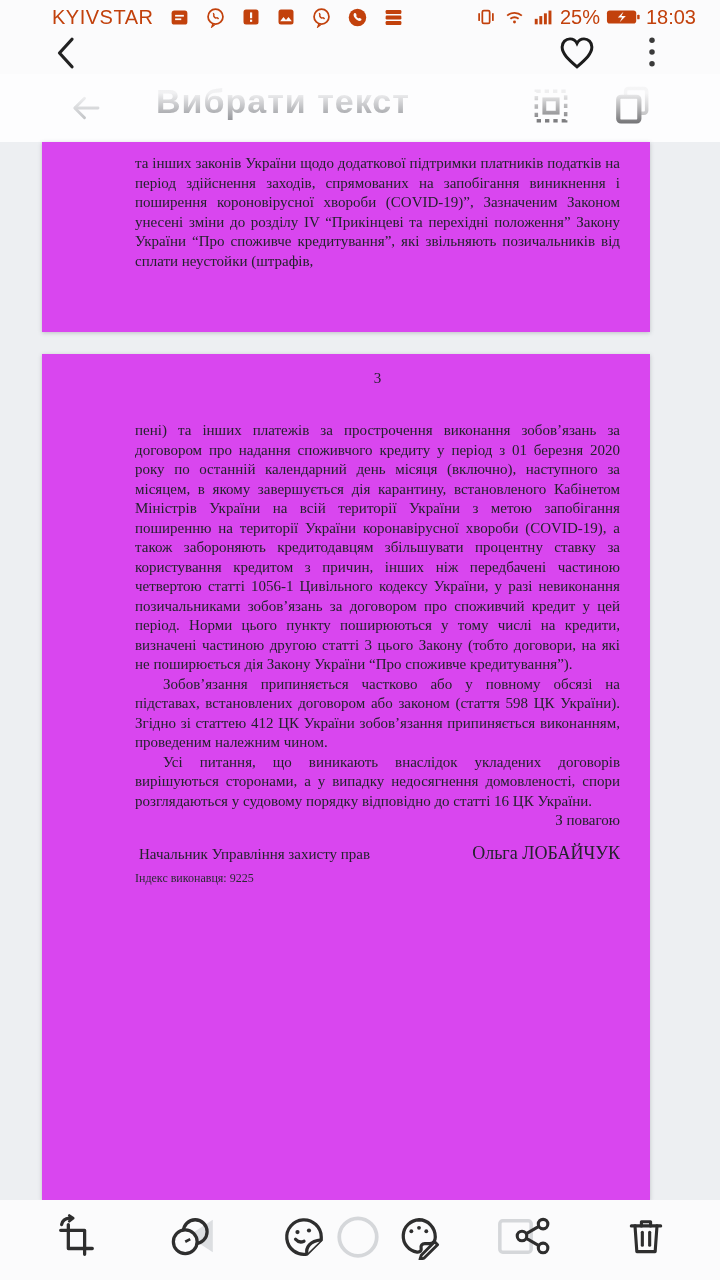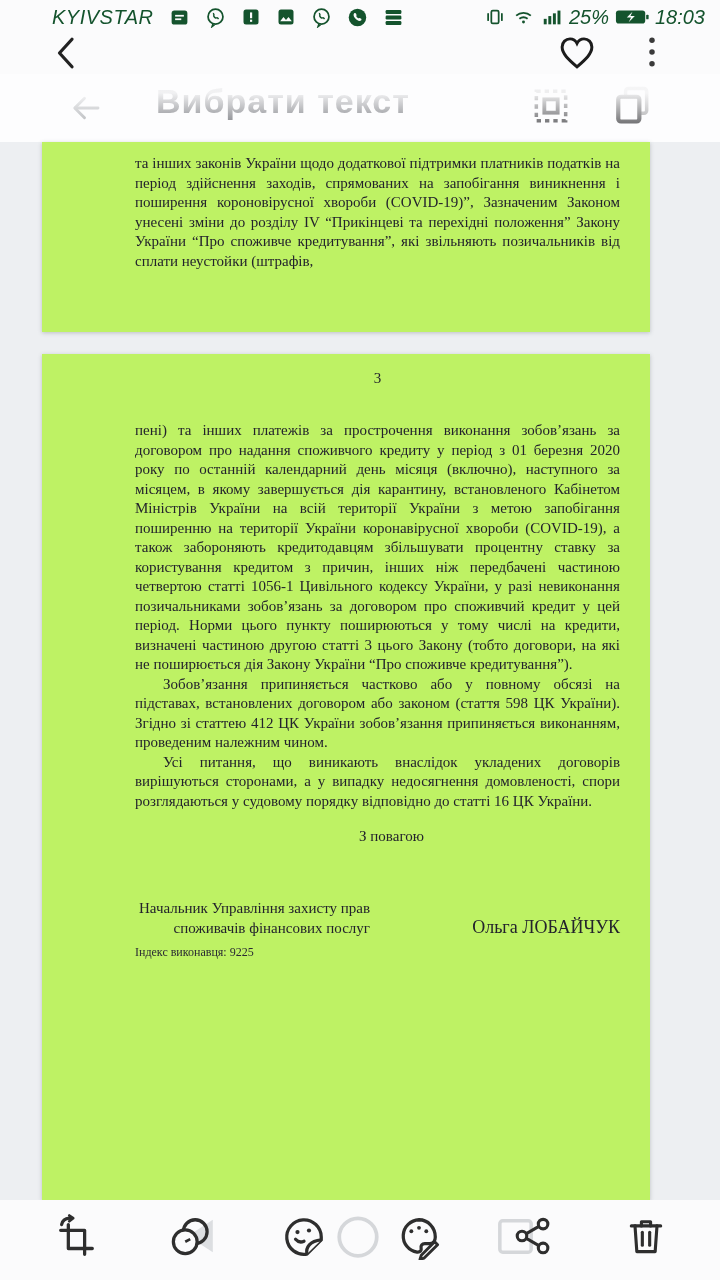--- a/index.html
+++ b/index.html
@@ -9,7 +9,7 @@
 
   
   .statusbar { position:absolute; top:0; left:0; right:0; height:32px;
-    display:flex; align-items:center; color:#14532d; padding:2px 15px 0 52px;font-style:italic; }
+    display:flex; align-items:center; color:#c2410c; padding:2px 24px 0 52px; }
   .sb-carrier { font-size:20px; letter-spacing:.5px; }
   .sb-notifs { display:flex; align-items:center; gap:15px; margin-left:16px; }
   .sb-right { margin-left:auto; display:flex; align-items:center; gap:6px; }

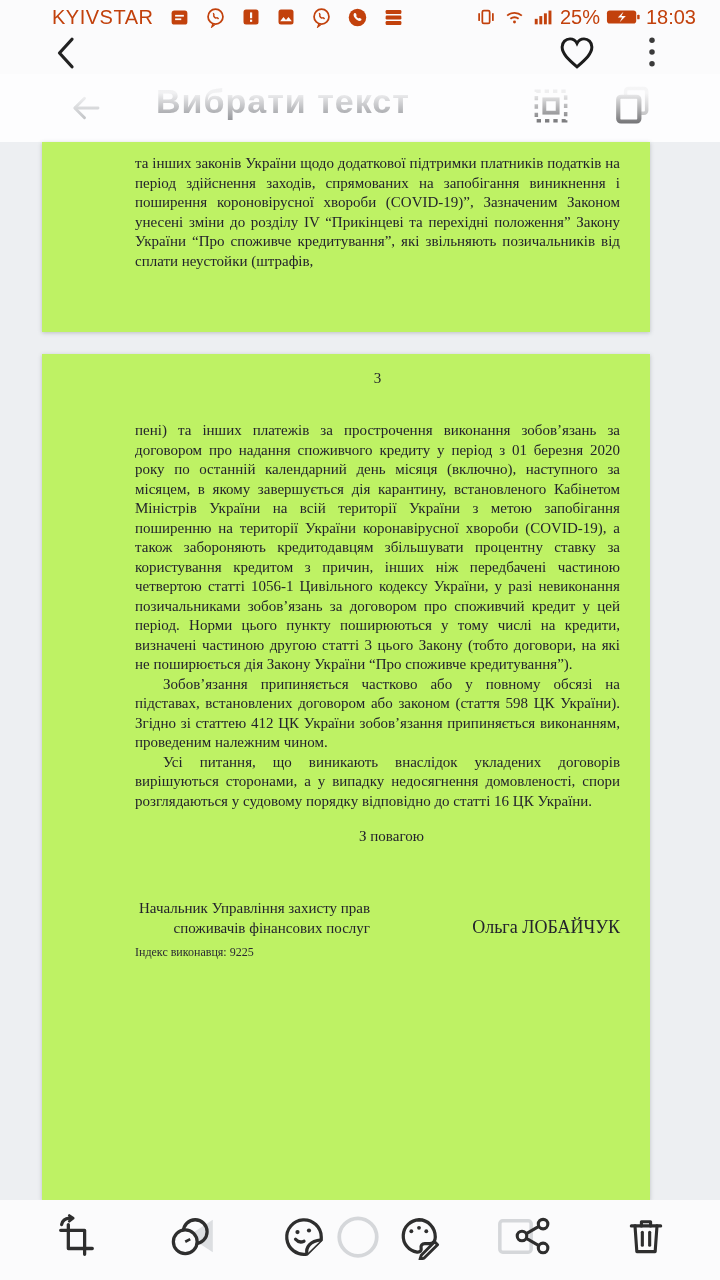--- a/index.html
+++ b/index.html
@@ -34,7 +34,7 @@
     background:linear-gradient(180deg, rgba(253,253,254,.92) 28%, rgba(253,253,254,0) 92%); }
 
   .doc-area { position:absolute; top:68px; left:0; width:720px; height:1058px; background:#edeff2; }
-  .page { position:absolute; left:42px; width:608px; background:#bef264;
+  .page { position:absolute; left:42px; width:608px; background:#d946ef;
     box-shadow:0 1px 4px rgba(70,75,82,.28); }
   .page1 { top:0; height:190px; padding:12px 30px 0 93px; }
   .page2 { top:212px; height:846px; padding:16px 30px 0 93px; }

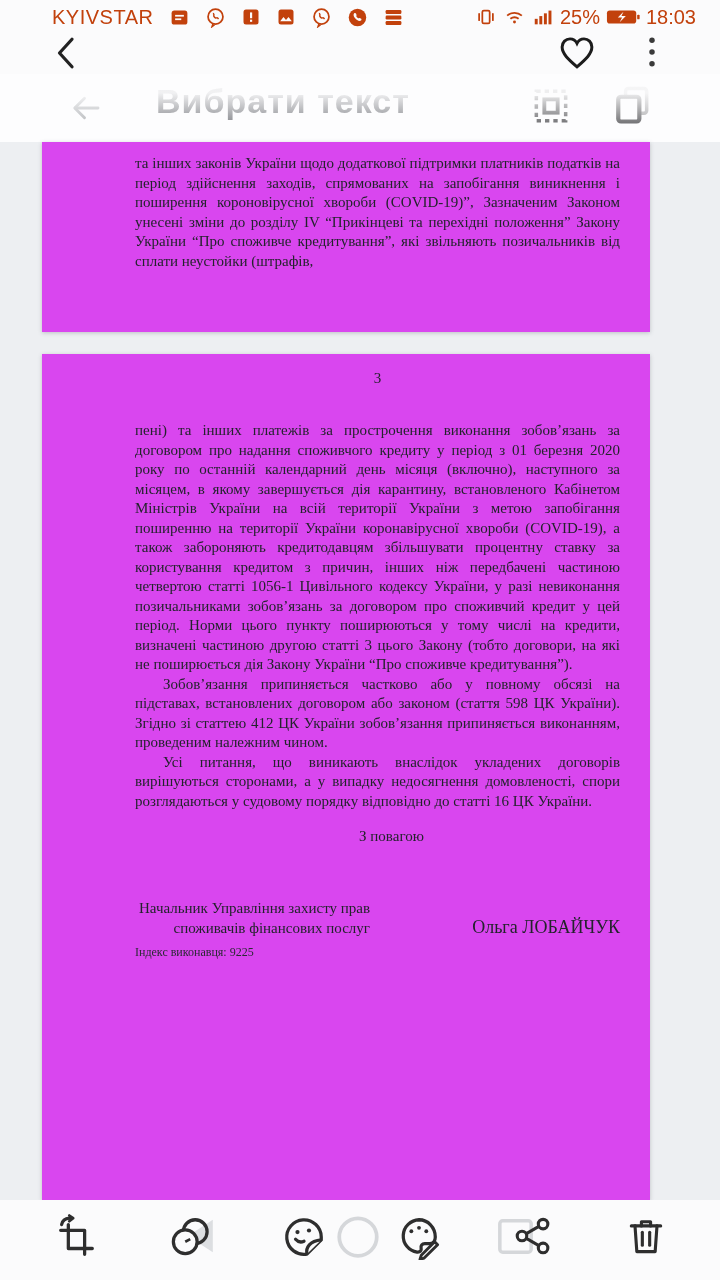--- a/index.html
+++ b/index.html
@@ -44,7 +44,7 @@
   .page-number { font-family:"Liberation Serif", serif; font-size:15px; color:#23232c;
     text-align:center; margin-bottom:34px; }
   .p-indent { text-indent:28px; }
-  .closing { margin-top:16px; text-indent:28px; text-align:center; }
+  .closing { margin-top:0; text-indent:28px; text-align:right; }
   .sig-row { display:flex; justify-content:space-between; align-items:flex-end; margin-top:12px; padding-left:4px; }
   .sig-left { font-family:"Liberation Serif", serif; font-size:15px; line-height:20px;
     color:#23232c; text-align:right;margin-top:39px; }

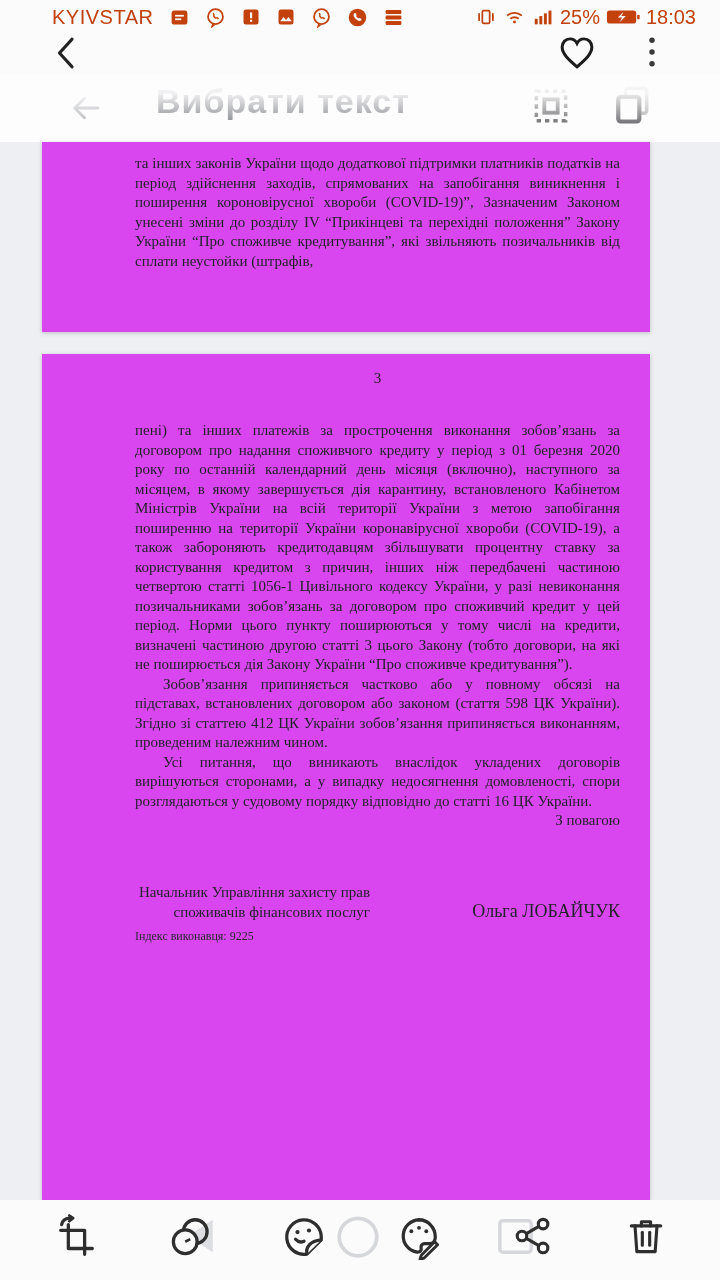--- a/index.html
+++ b/index.html
@@ -47,7 +47,7 @@
   .closing { margin-top:0; text-indent:28px; text-align:right; }
   .sig-row { display:flex; justify-content:space-between; align-items:flex-end; margin-top:12px; padding-left:4px; }
   .sig-left { font-family:"Liberation Serif", serif; font-size:15px; line-height:20px;
-    color:#23232c; text-align:right;margin-top:39px; }
+    color:#23232c; text-align:center; }
   .sig-name { font-family:Liberation Serif, serif; font-size:18px; color:#23232c; white-space:nowrap; }
   .doc-footer { margin-top:6px; font-family:"Liberation Serif", serif; font-size:12px;
     line-height:16px; color:#2a2a33; text-align:left; }

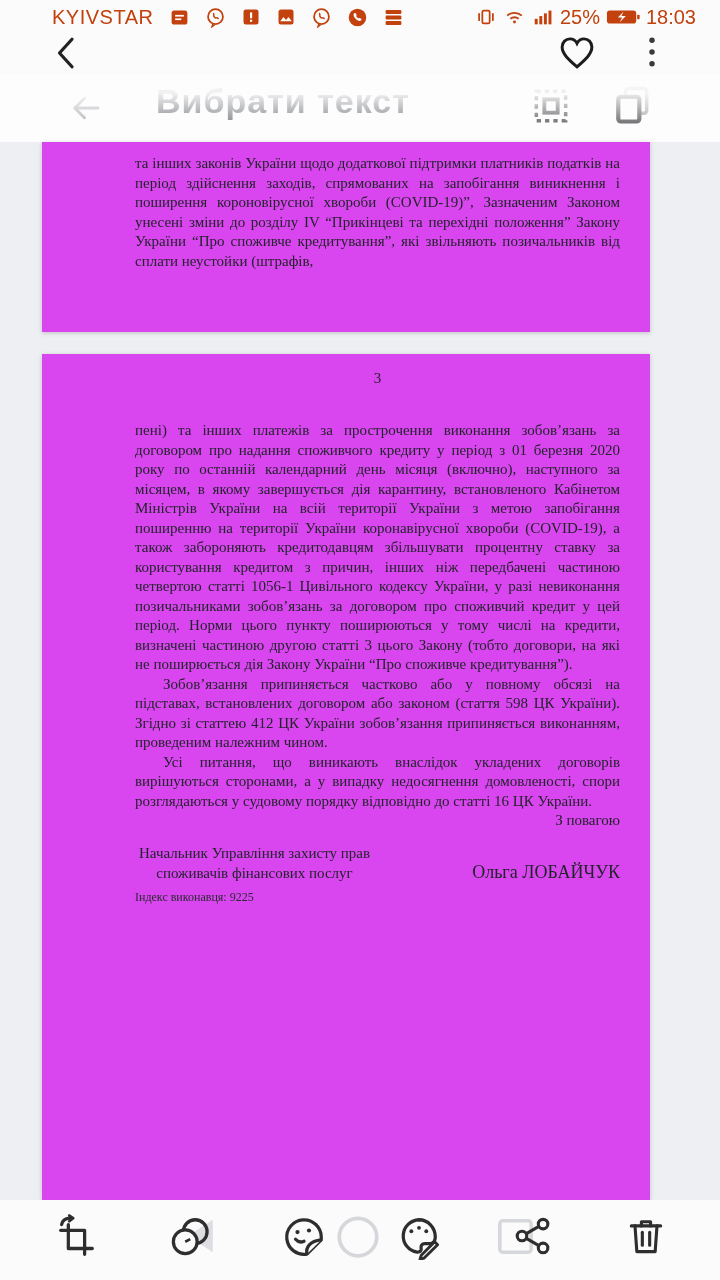--- a/index.html
+++ b/index.html
@@ -208,7 +208,6 @@
         <div class="sig-row">
           <div class="sig-left">
             <div>Начальник Управління захисту прав</div>
-            <div>споживачів фінансових послуг</div>
           </div>
           <div class="sig-name">Ольга ЛОБАЙЧУК</div>
         </div>

